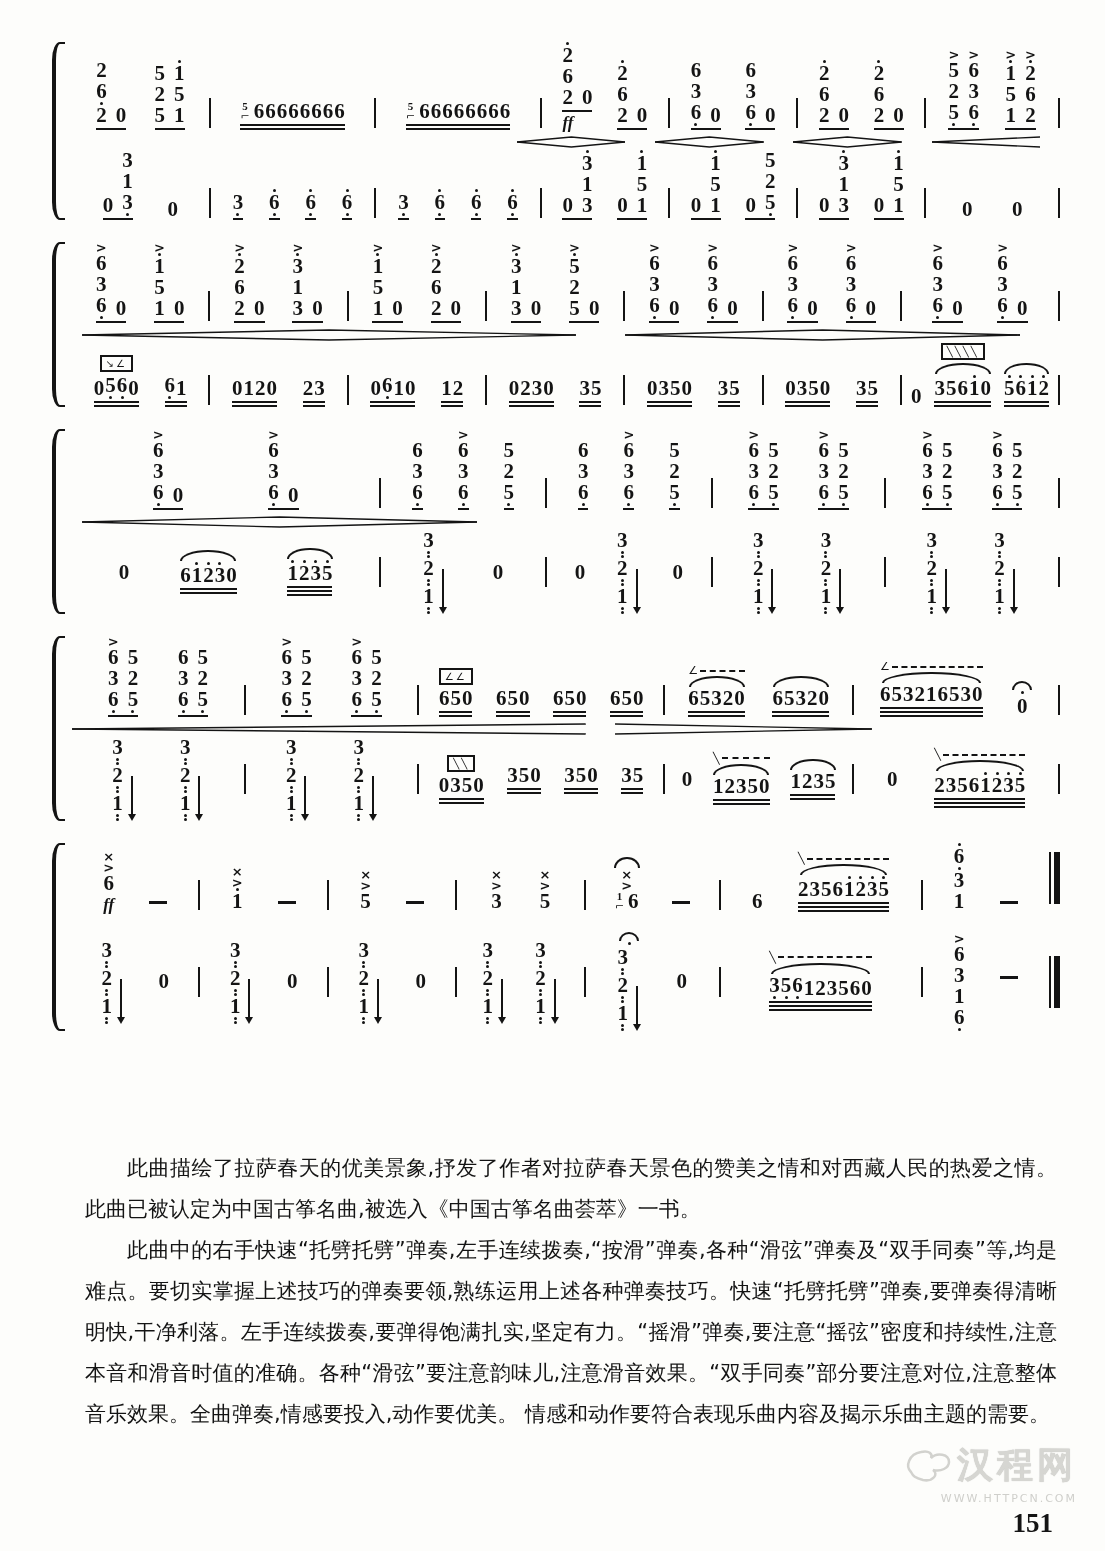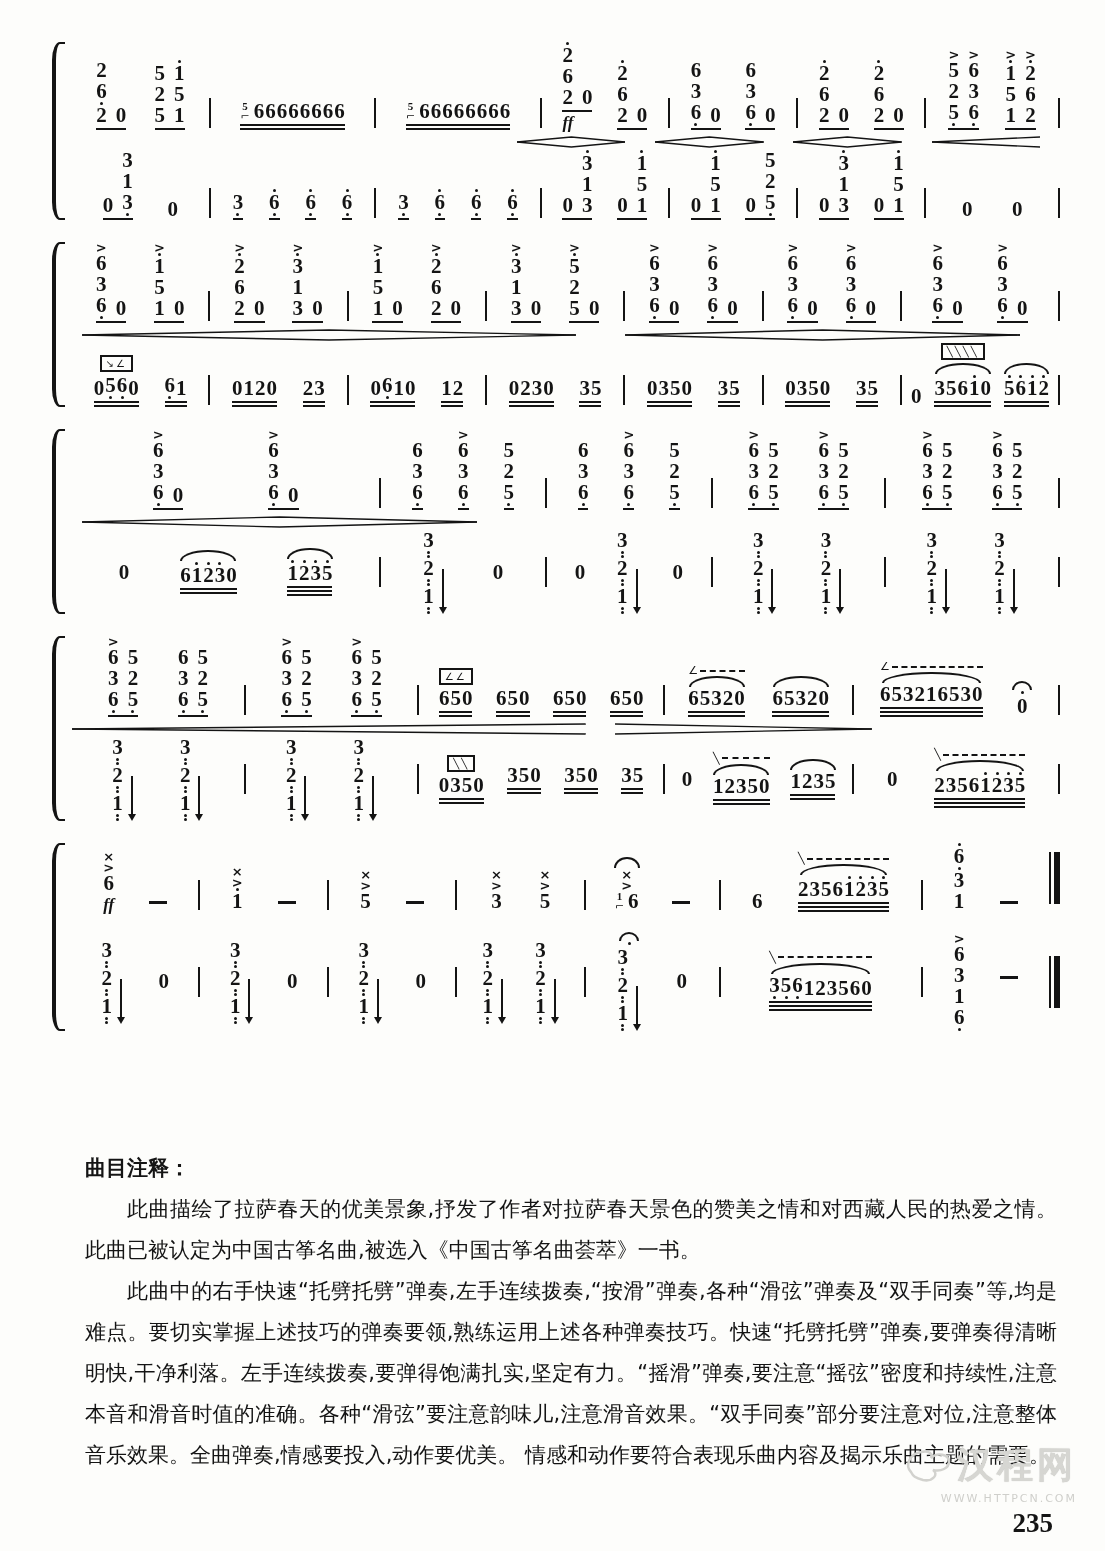--- a/index.html
+++ b/index.html
@@ -3700,7 +3700,6 @@
     </div>
 
   <div class="notes">
-    <div class="hd">曲目注释：</div>
     <p class="para">此曲描绘了拉萨春天的优美景象,抒发了作者对拉萨春天景色的赞美之情和对西藏人民的热爱之情。此曲已被认定为中国古筝名曲,被选入《中国古筝名曲荟萃》一书。</p>
     <p class="para">此曲中的右手快速“托劈托劈”弹奏,左手连续拨奏,“按滑”弹奏,各种“滑弦”弹奏及“双手同奏”等,均是难点。要切实掌握上述技巧的弹奏要领,熟练运用上述各种弹奏技巧。快速“托劈托劈”弹奏,要弹奏得清晰明快,干净利落。左手连续拨奏,要弹得饱满扎实,坚定有力。“摇滑”弹奏,要注意“摇弦”密度和持续性,注意本音和滑音时值的准确。各种“滑弦”要注意韵味儿,注意滑音效果。“双手同奏”部分要注意对位,注意整体音乐效果。全曲弹奏,情感要投入,动作要优美。 情感和动作要符合表现乐曲内容及揭示乐曲主题的需要。</p>
   </div>

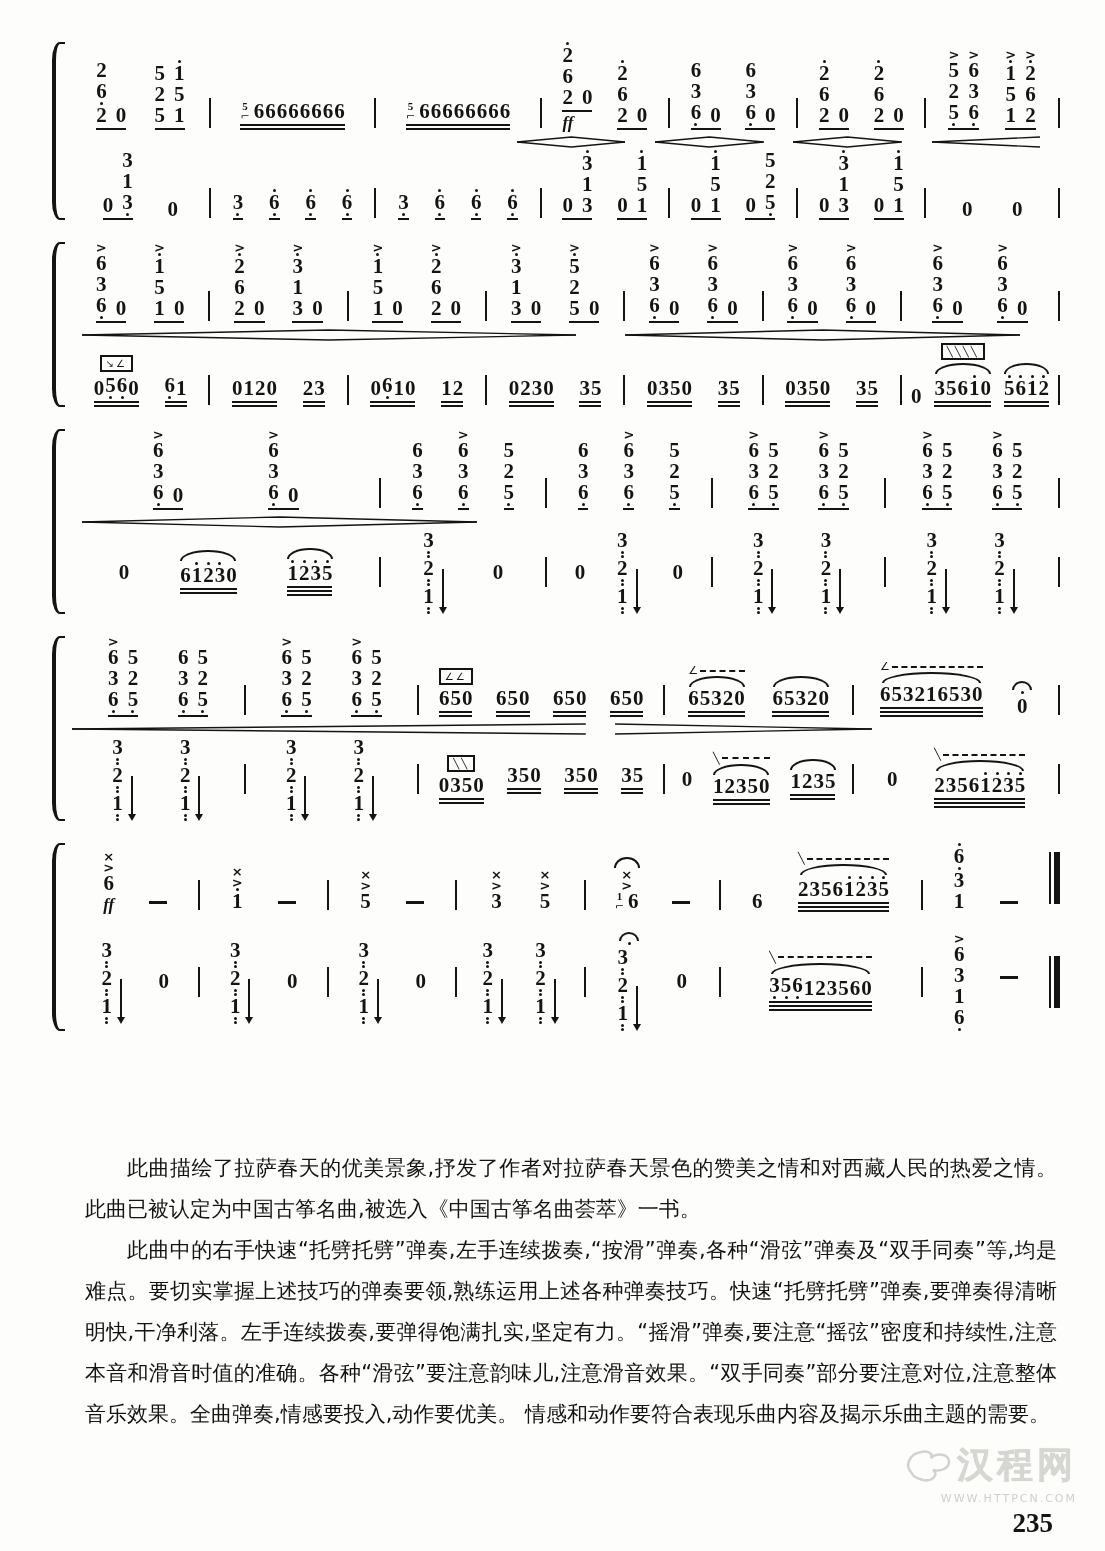--- a/index.html
+++ b/index.html
@@ -3716,7 +3716,7 @@
     <div class="wmurl">WWW.HTTPCN.COM</div>
   </div>
 
-  <div class="pageno">235</div>
+  <div class="pageno">151</div>
 
 </div>
 

